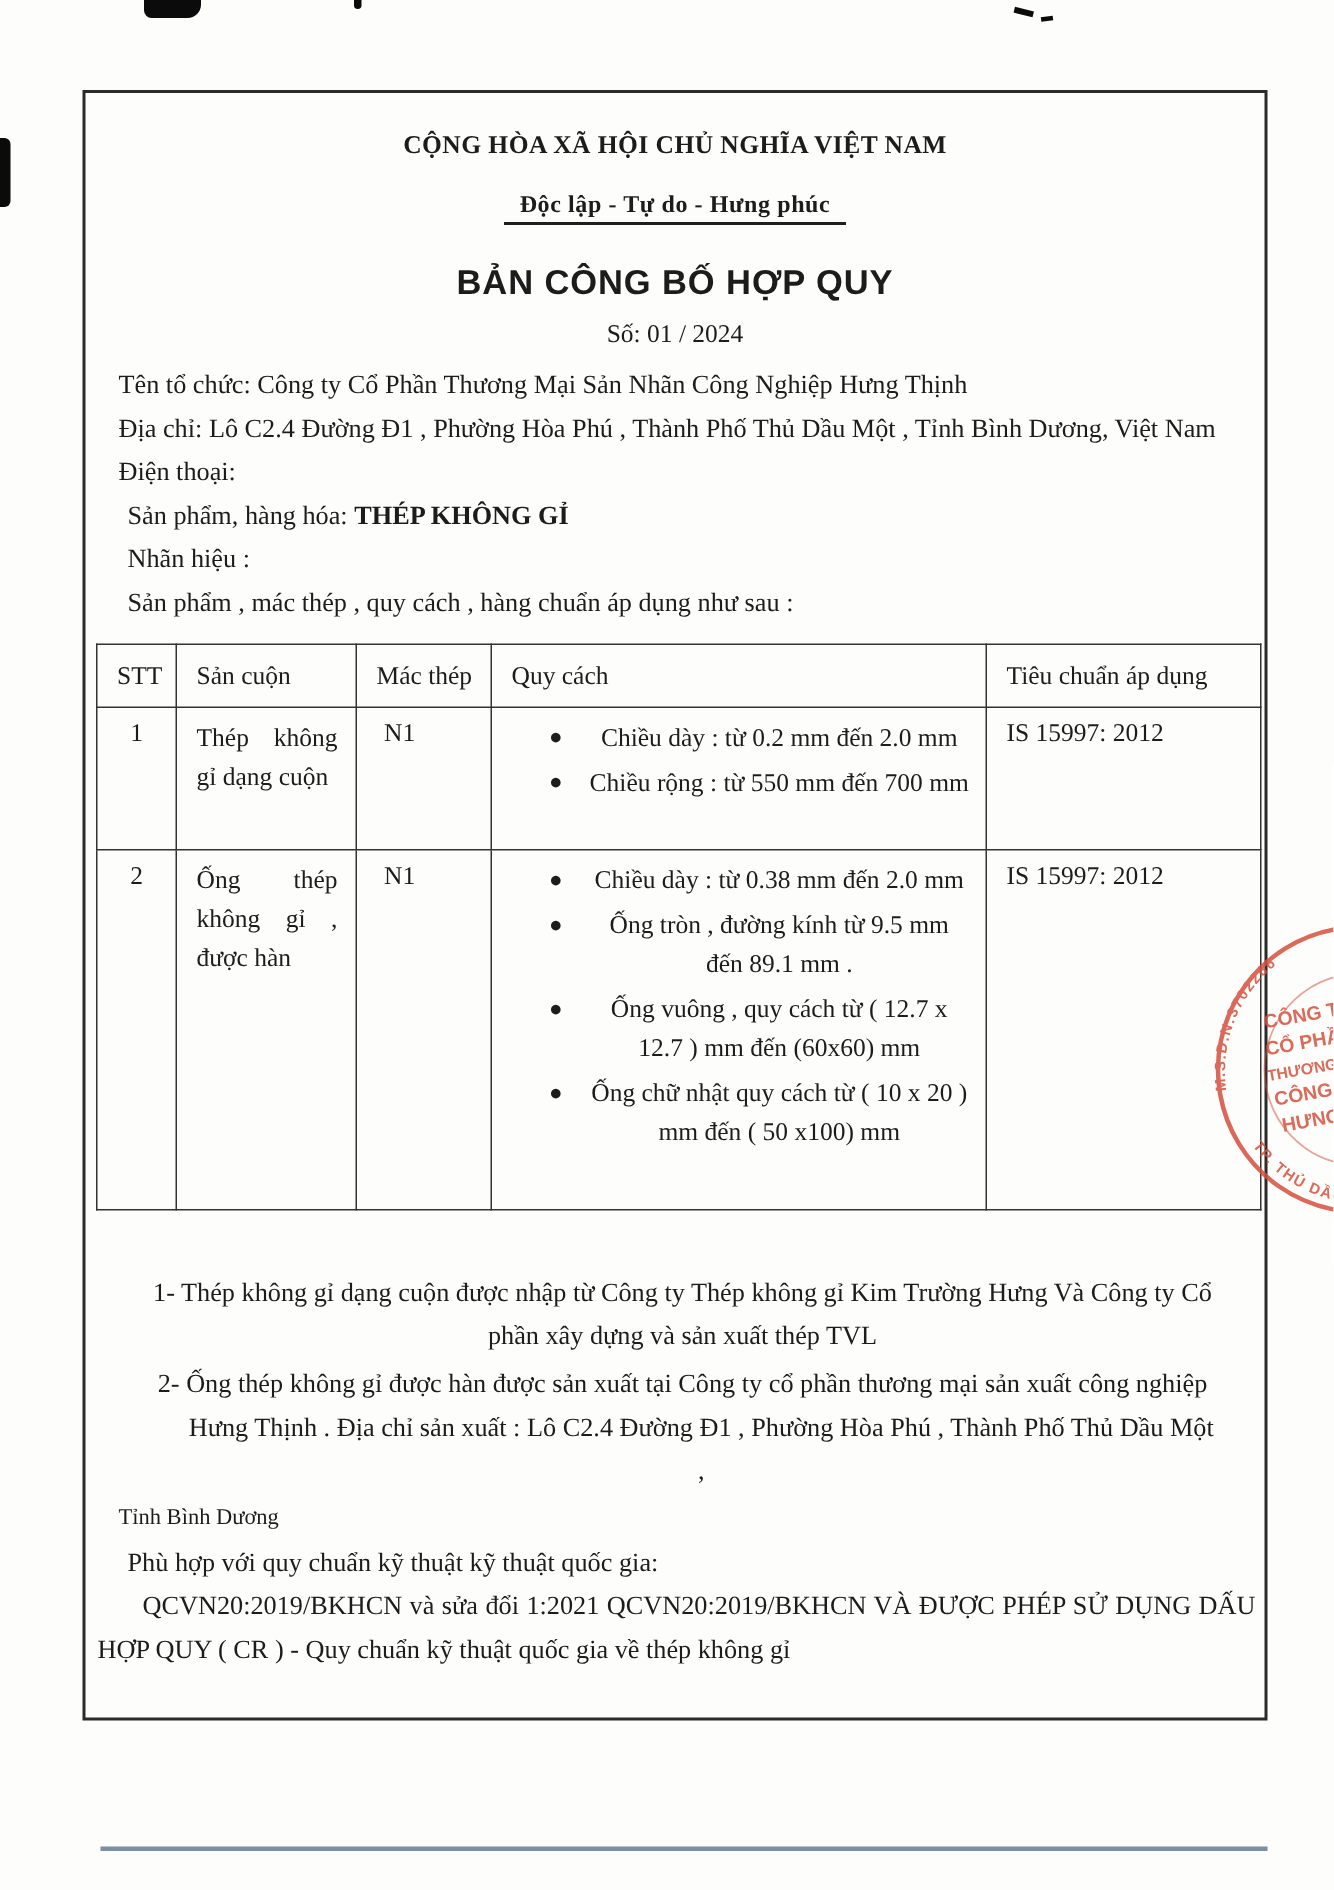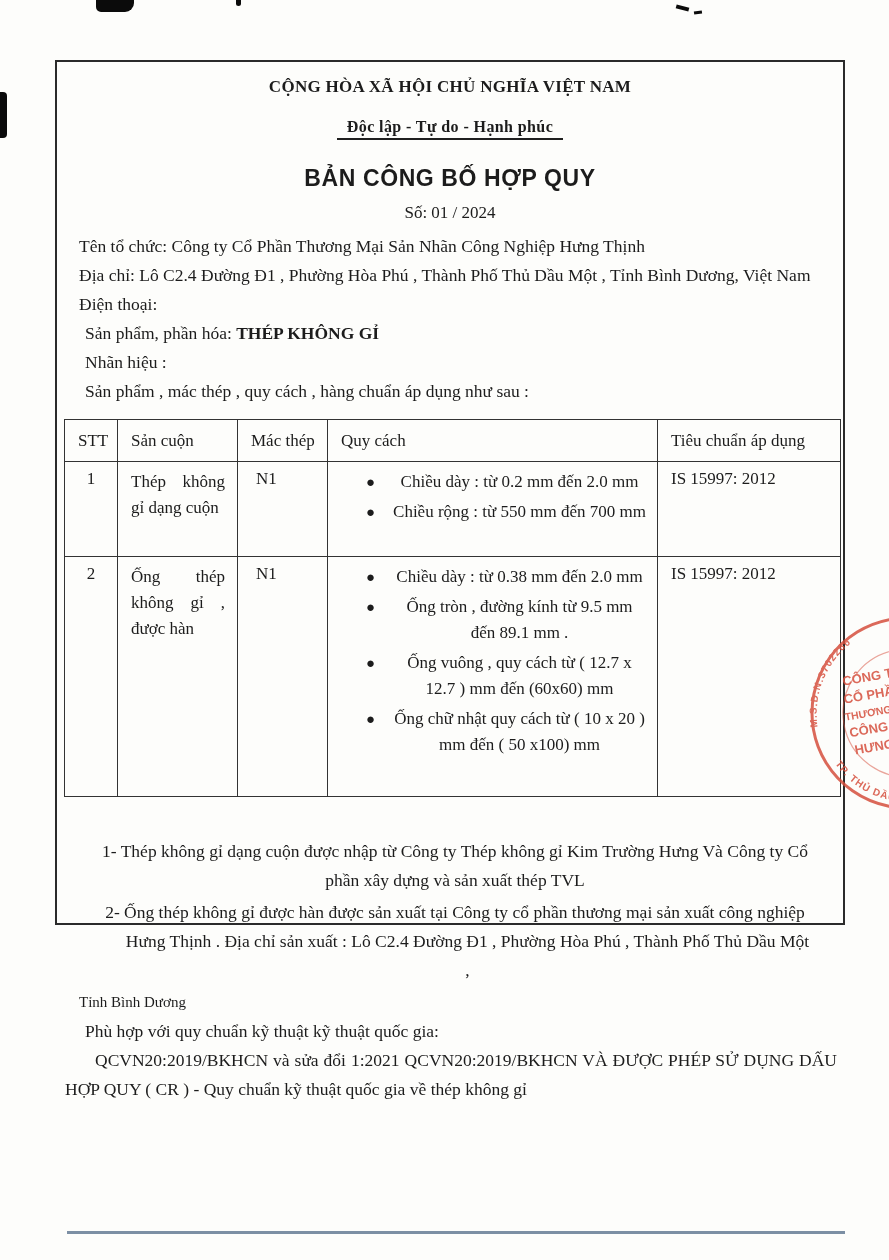--- a/index.html
+++ b/index.html
@@ -28,8 +28,8 @@
 
   
   .frame {
-    position:absolute; left:55px; top:60px; width:790px; height:865px;
-    border:2px solid #2b2b2b; padding-top:15px;
+    position:absolute; left:55px; top:60px; width:790px; height:1087px;
+    border:2px solid #2b2b2b; padding-top:25px;
   }
 
   .nat-header { text-align:center; }

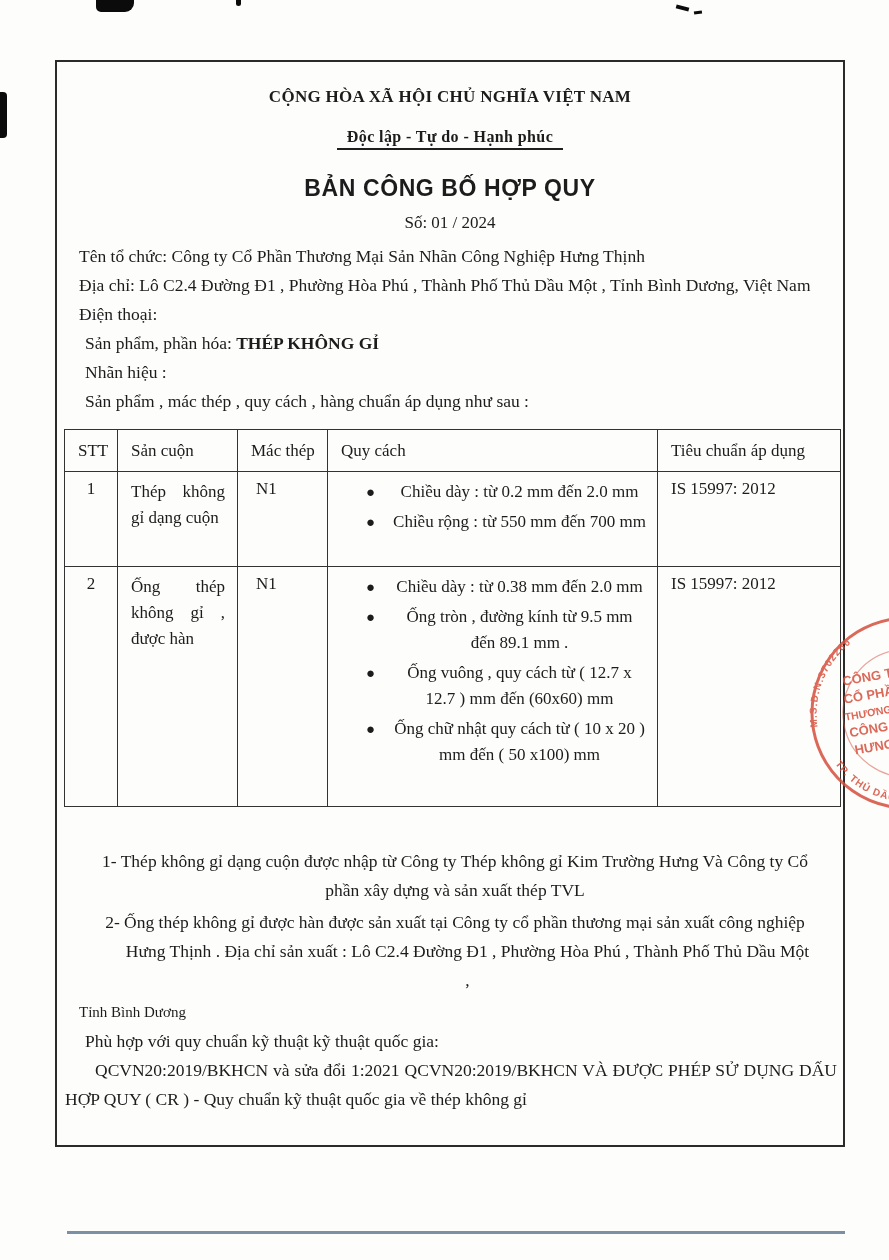--- a/index.html
+++ b/index.html
@@ -110,7 +110,7 @@
 
     <div class="nat-header">
       <div class="nh1">CỘNG HÒA XÃ HỘI CHỦ NGHĨA VIỆT NAM</div><br>
-      <span class="nh2">Độc lập - Tự do - Hạnh phúc</span>
+      <span class="nh2">Độc lập - Tự do - Hưng phúc</span>
     </div>
 
     <div class="title">BẢN CÔNG BỐ HỢP QUY</div>

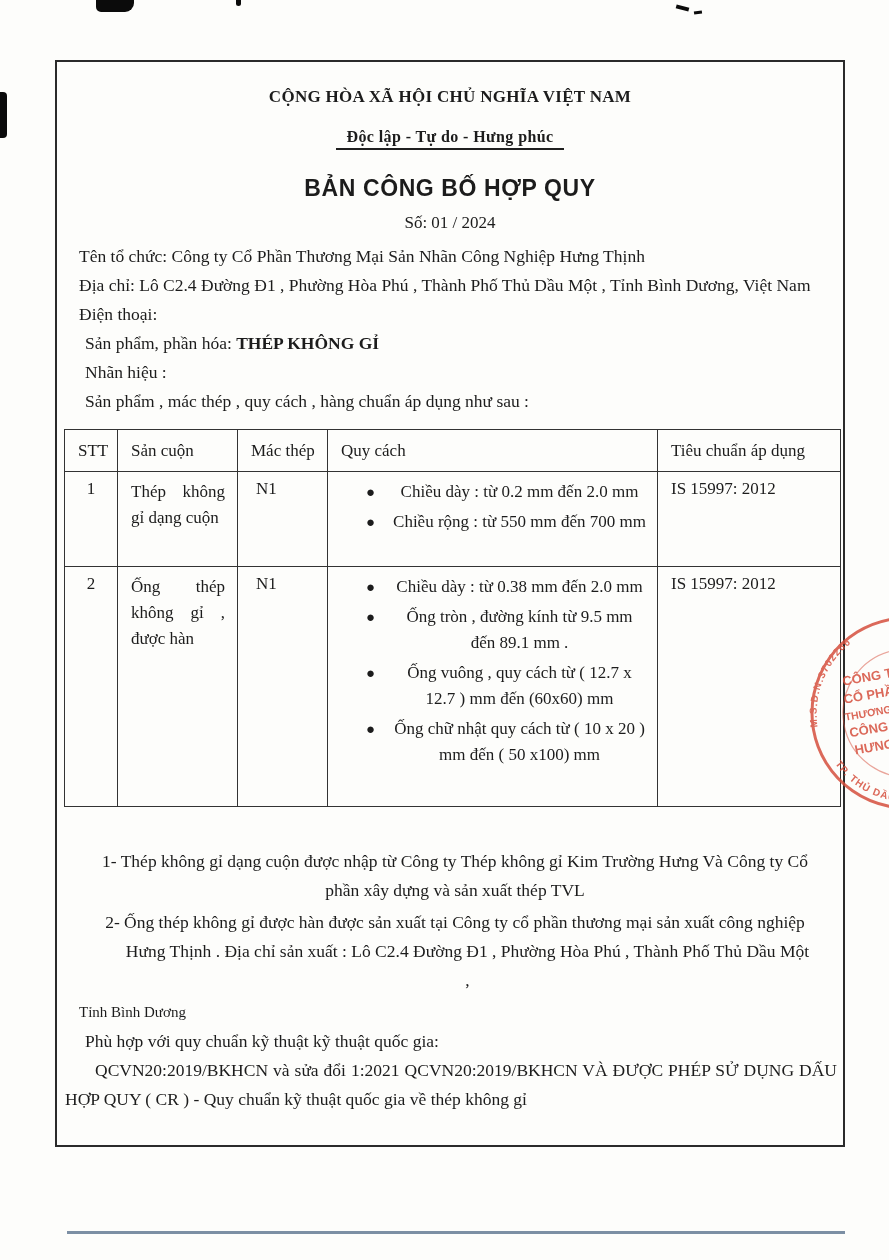--- a/index.html
+++ b/index.html
@@ -119,7 +119,7 @@
     <p class="para first">Tên tổ chức: Công ty Cổ Phần Thương Mại Sản Nhãn Công Nghiệp Hưng Thịnh</p>
     <p class="para">Địa chỉ: Lô C2.4 Đường Đ1 , Phường Hòa Phú , Thành Phố Thủ Dầu Một , Tỉnh Bình Dương, Việt Nam</p>
     <p class="para">Điện thoại:</p>
-    <p class="para ind"><span>Sản phẩm, phần hóa: </span><b>THÉP KHÔNG GỈ</b></p>
+    <p class="para ind"><span>Sản phẩm, hàng hóa: </span><b>THÉP KHÔNG GỈ</b></p>
     <p class="para ind">Nhãn hiệu :</p>
     <p class="para ind">Sản phẩm , mác thép , quy cách , hàng chuẩn áp dụng như sau :</p>
 

